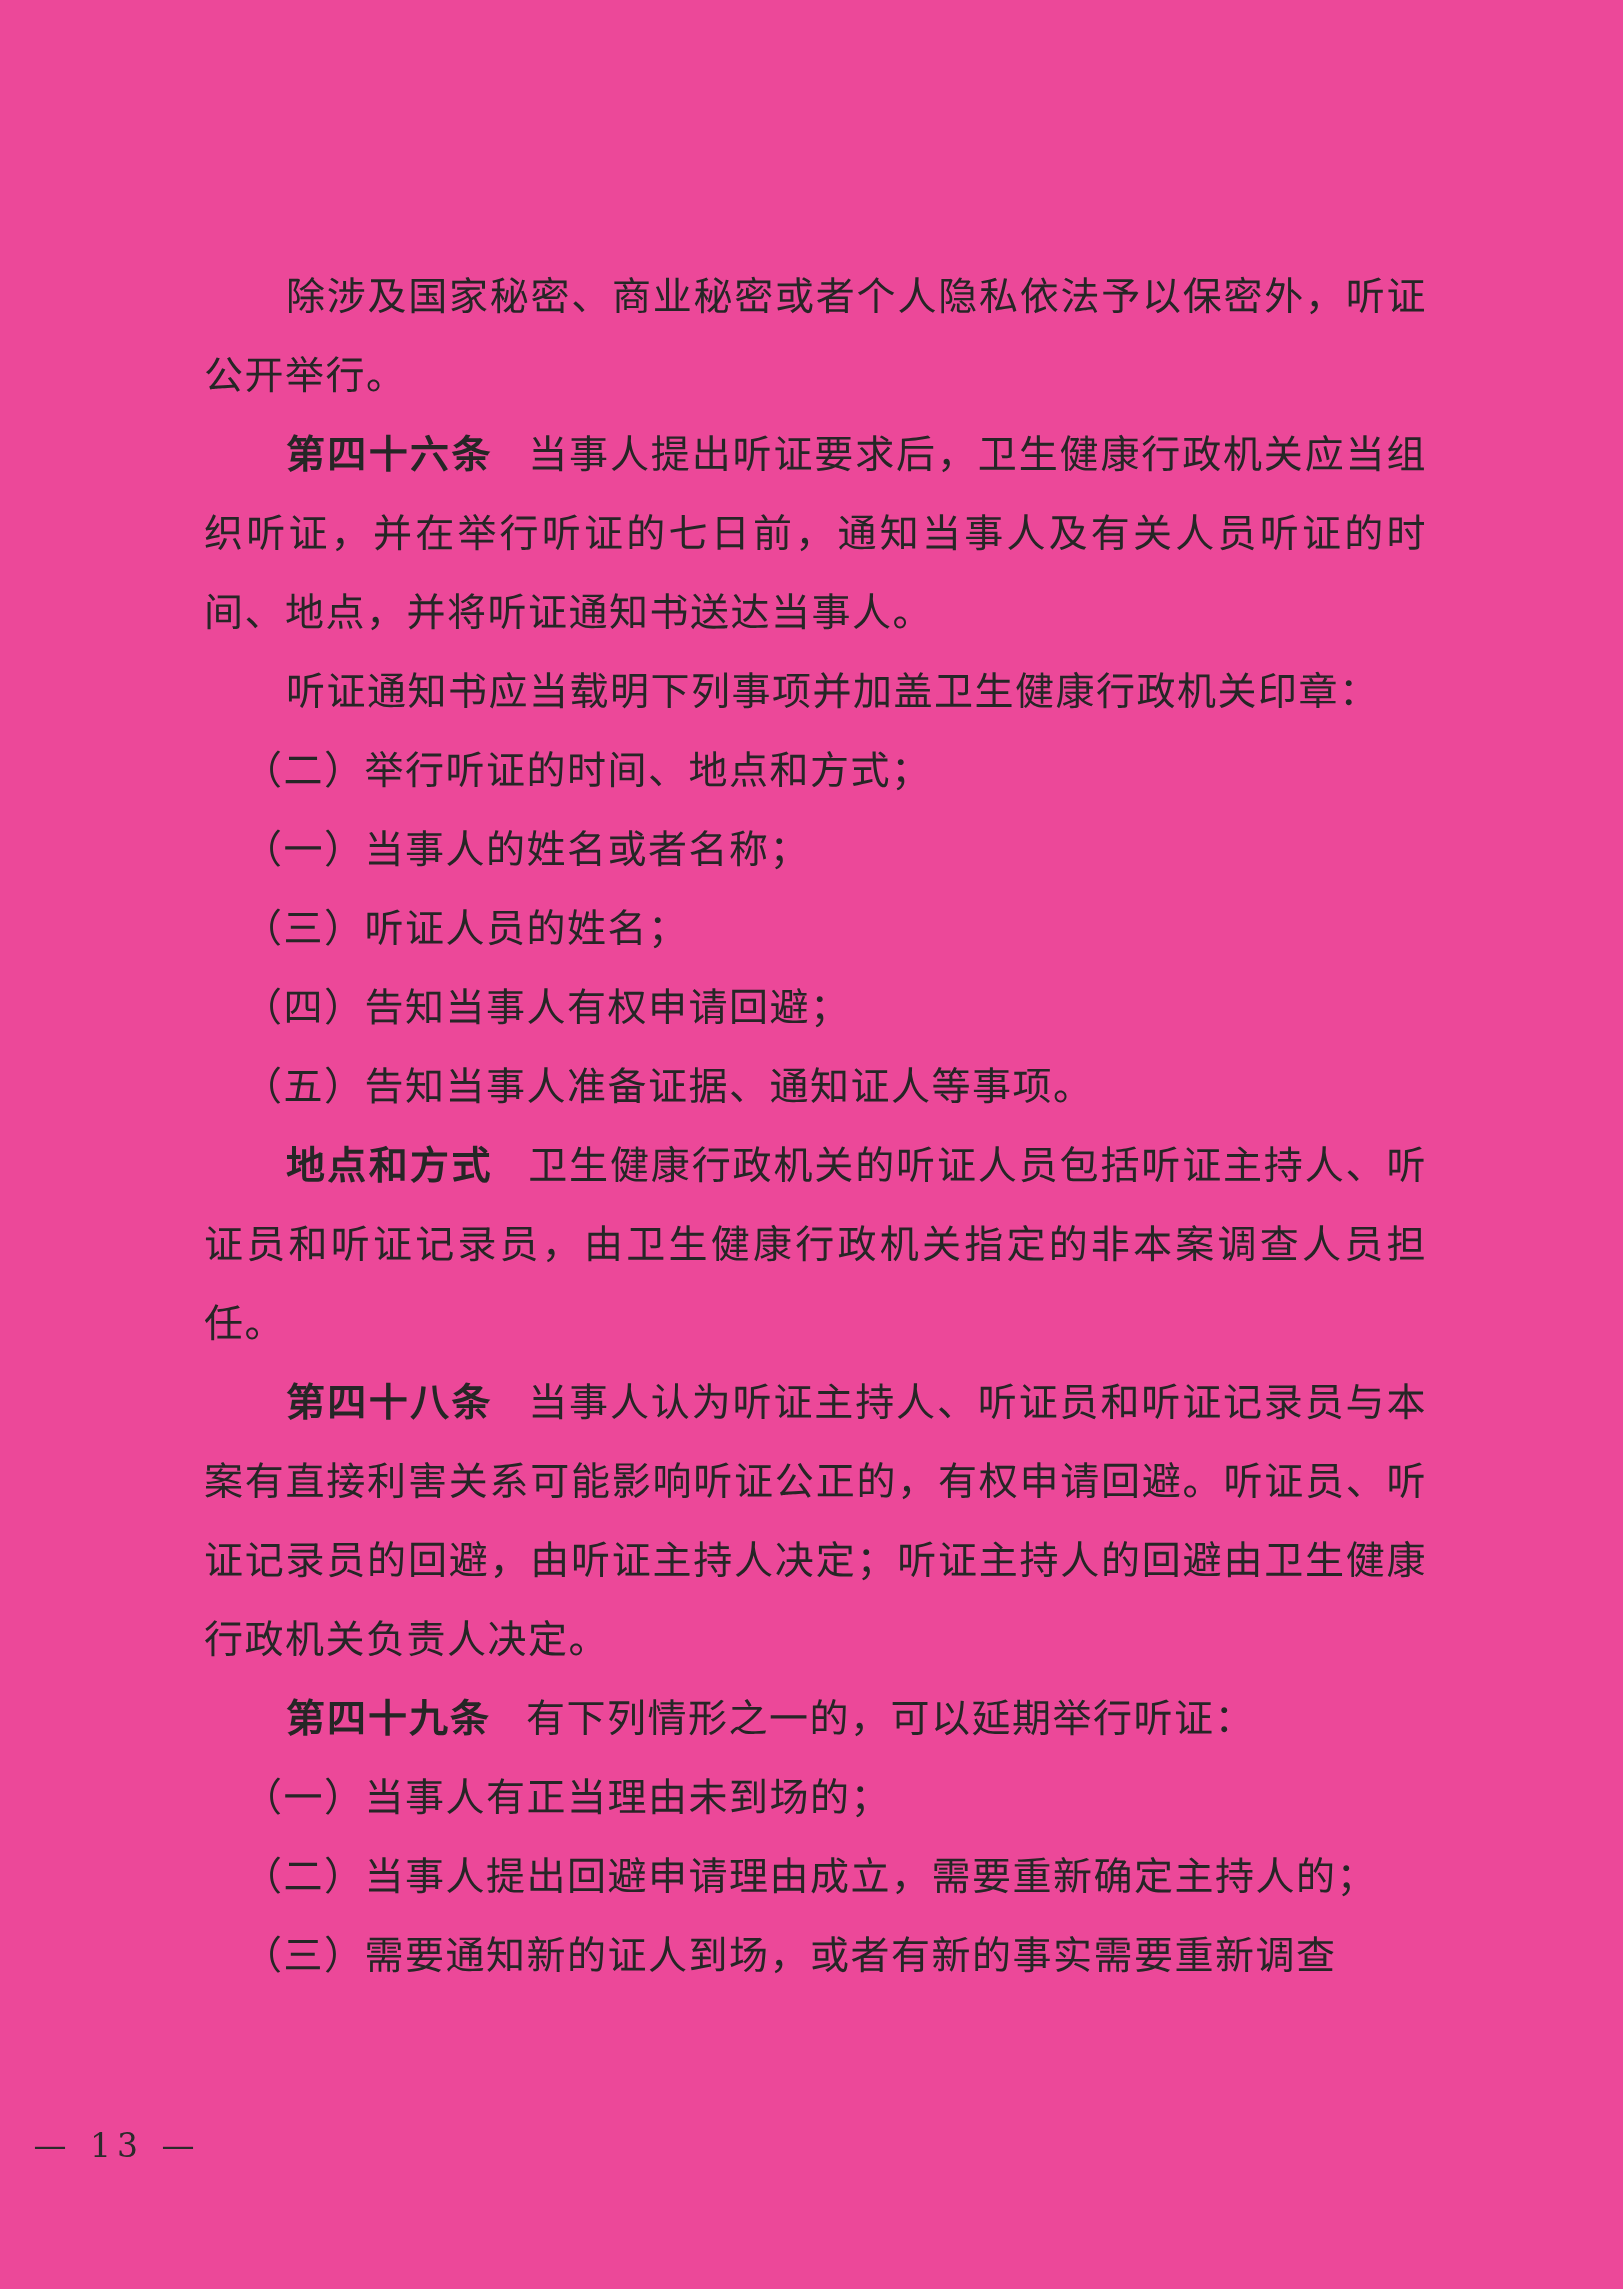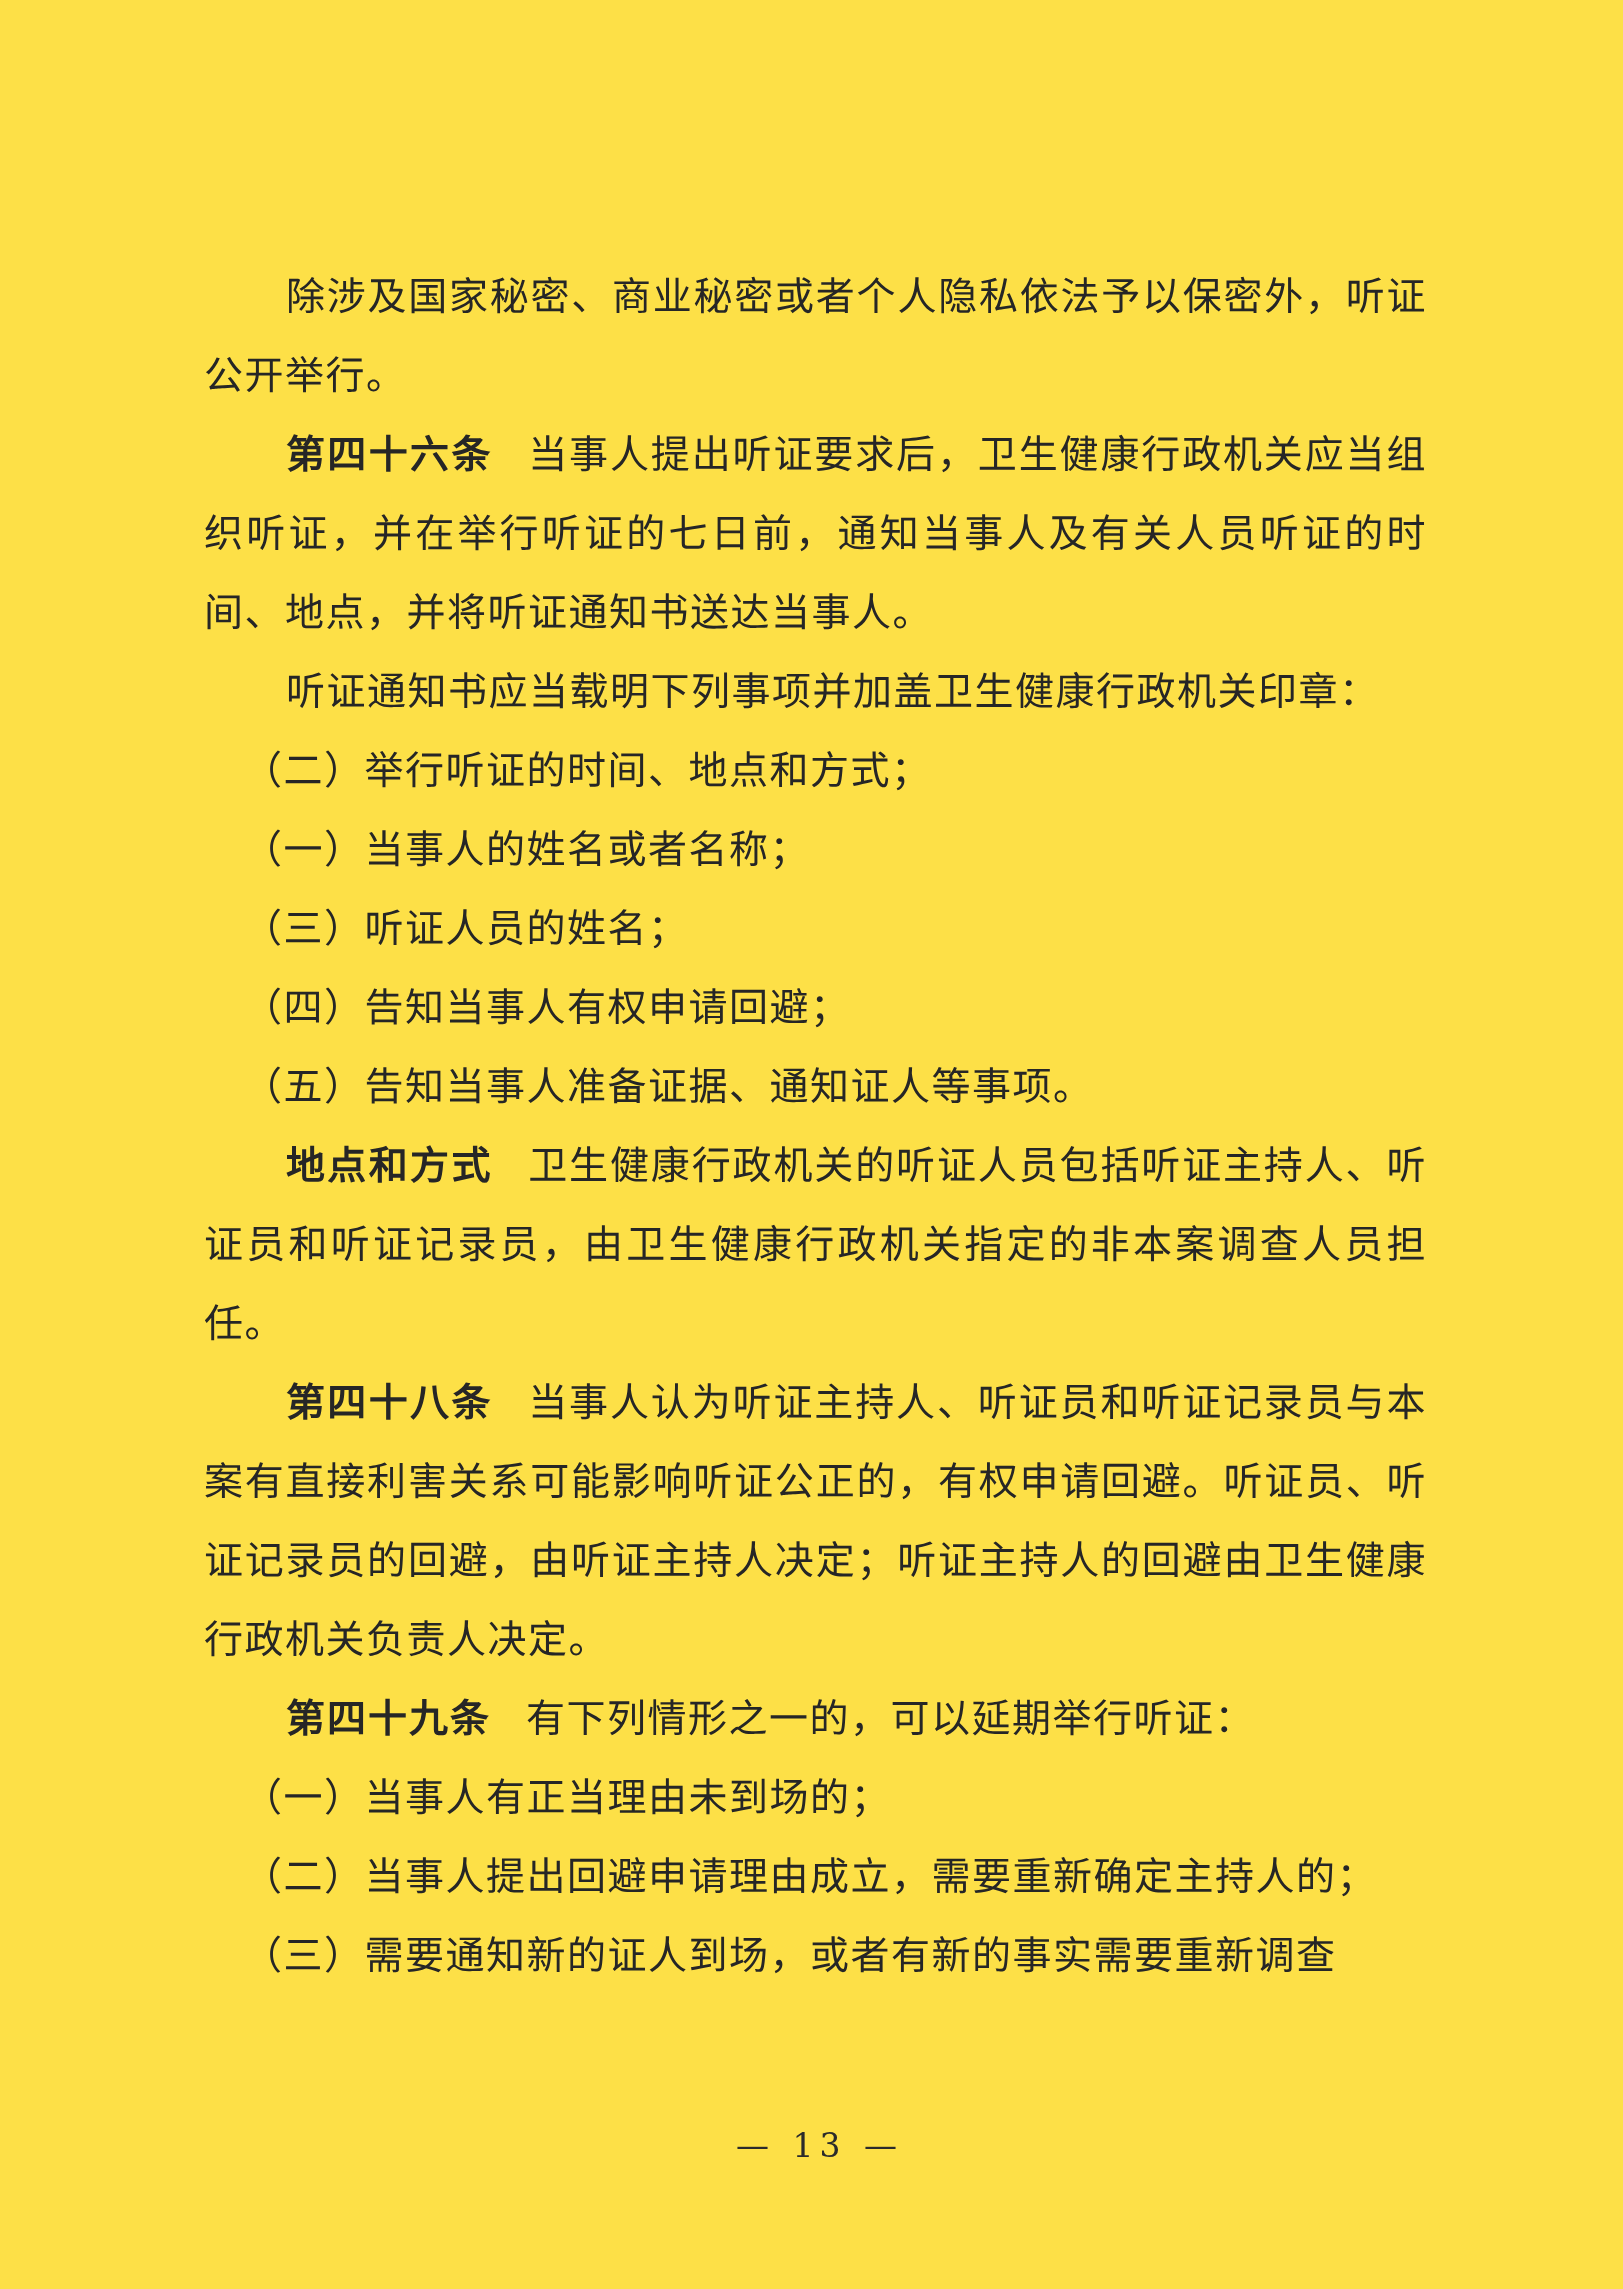--- a/index.html
+++ b/index.html
@@ -19,7 +19,7 @@
   .page {
     position: absolute;
     inset: 0;
-    background: #fde047;
+    background: #ec4899;
     padding-left: 16px;
   }
   .content {

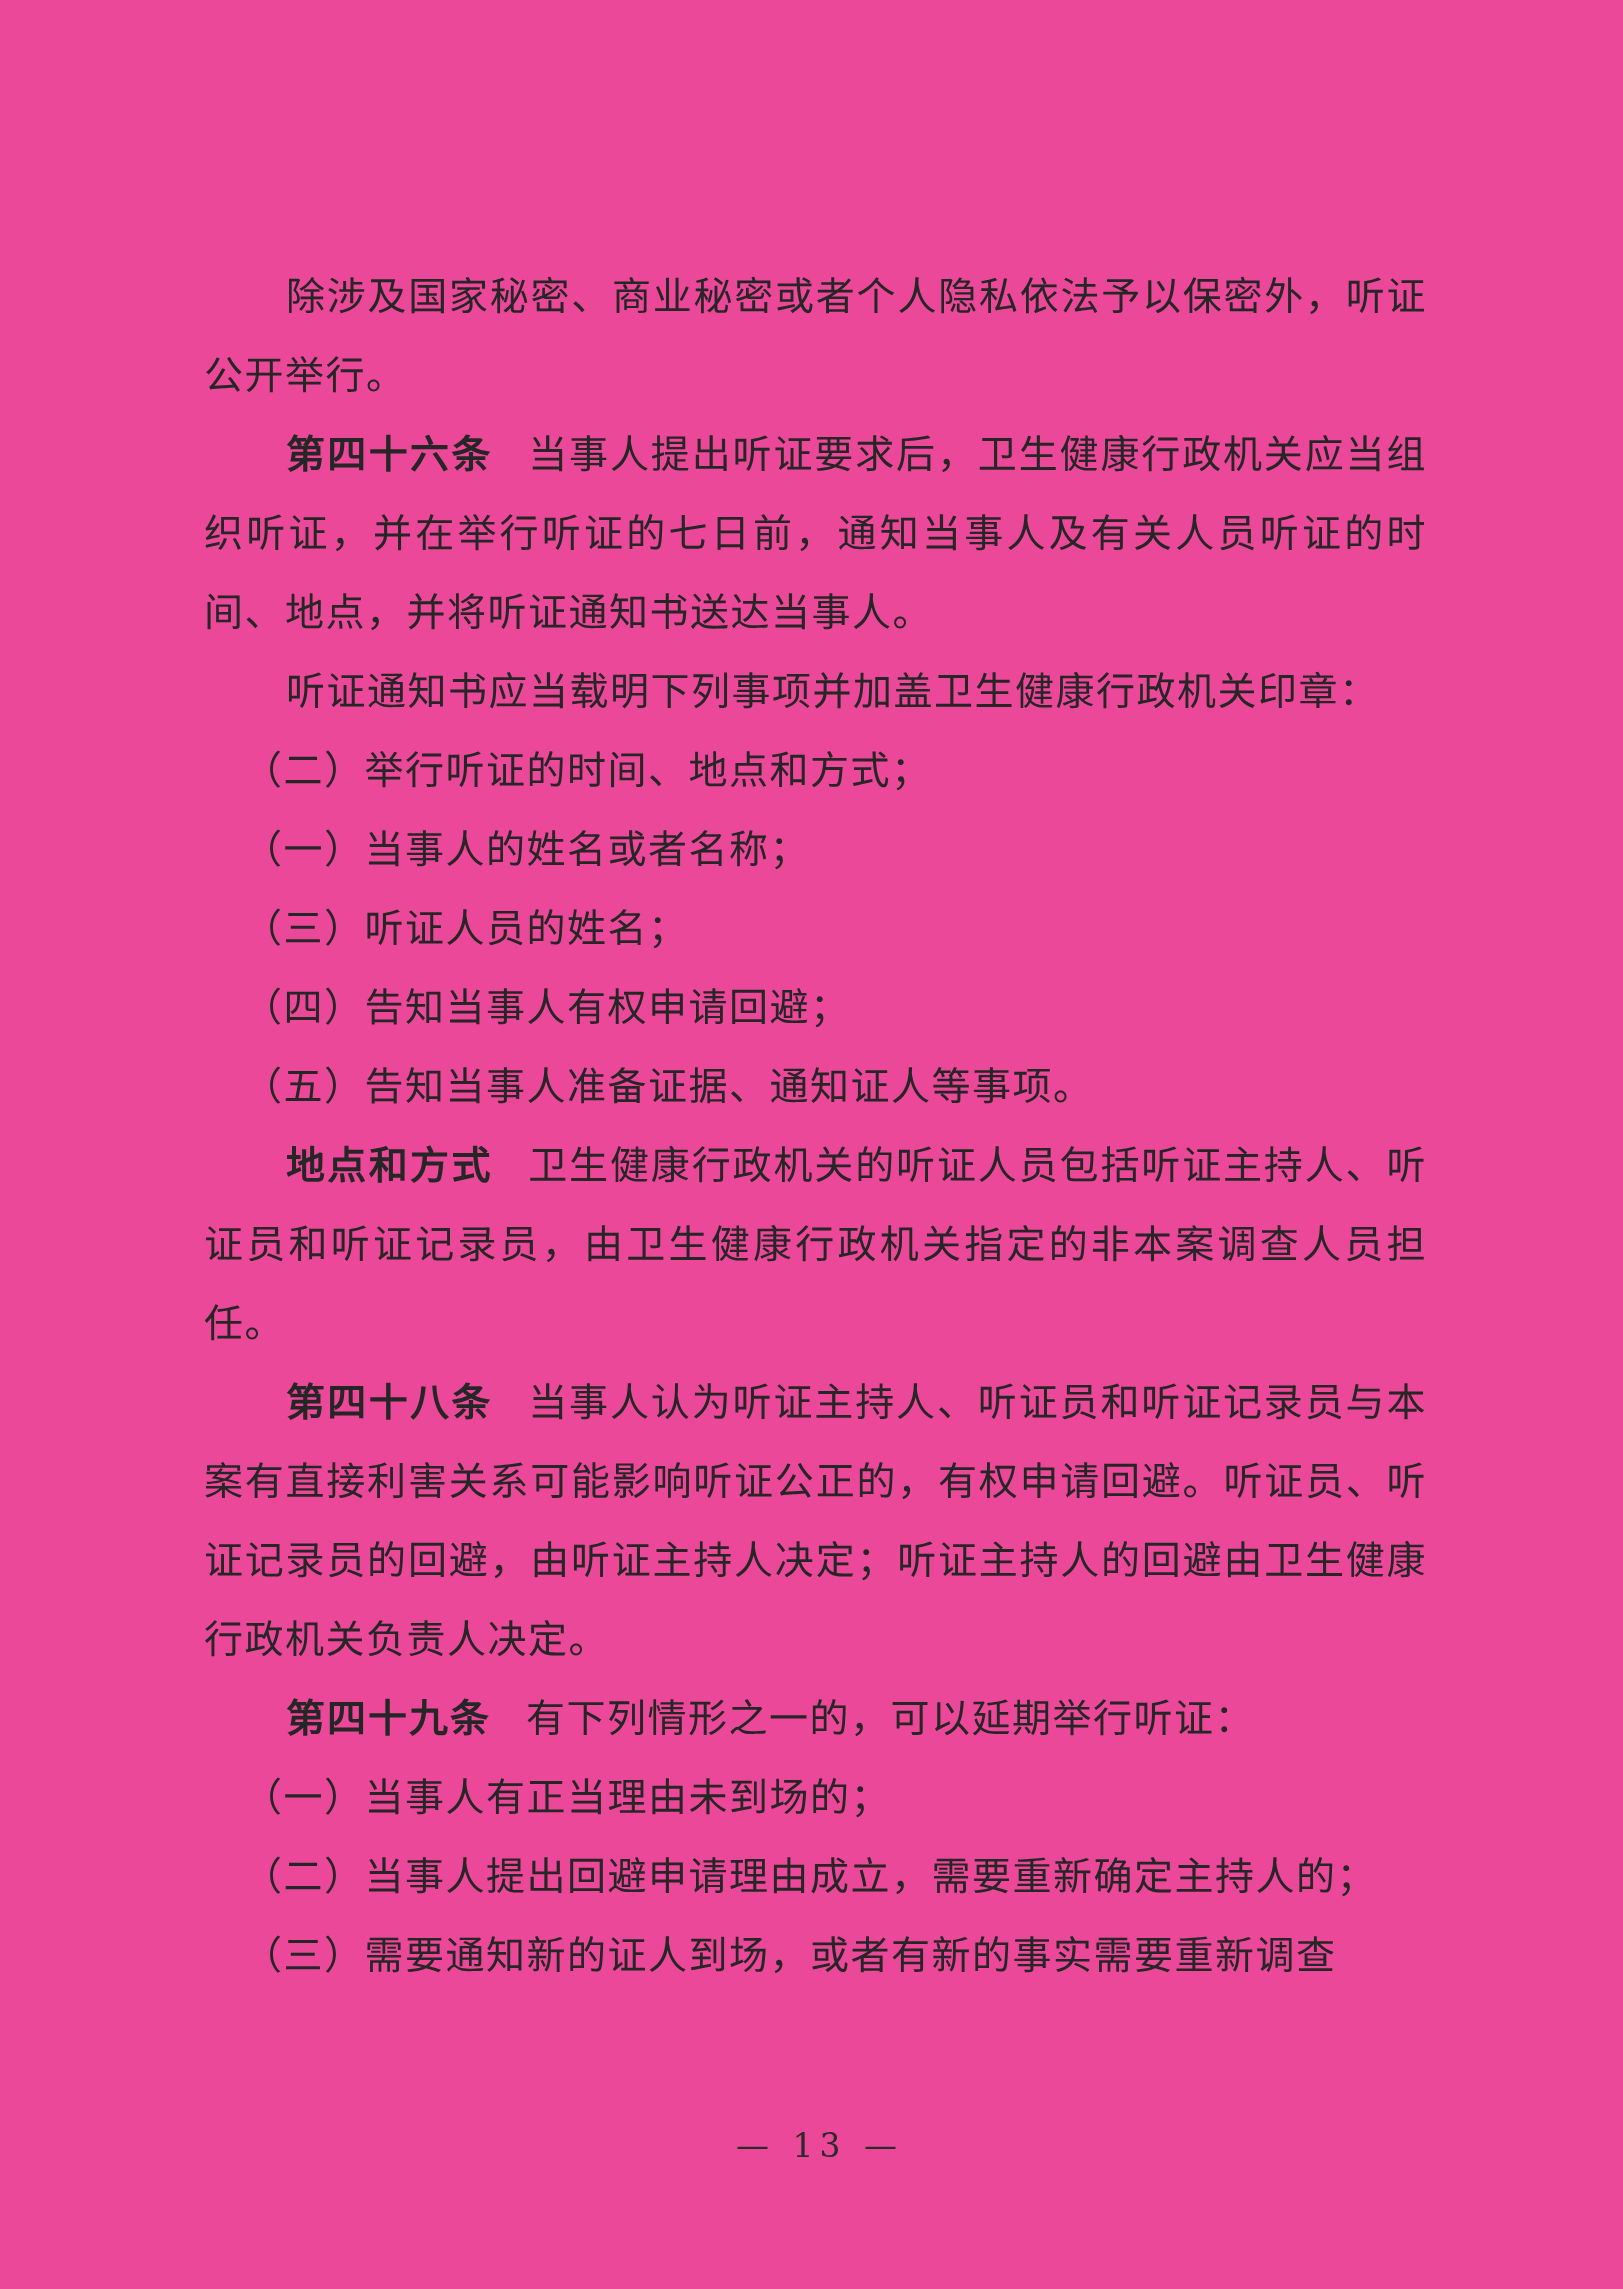--- a/index.html
+++ b/index.html
@@ -57,7 +57,7 @@
     left: 16px;
     right: 0;
     bottom: 125px;
-    text-align: center;
+    text-align: left;
     font-size: 33px;
     color: #2b2b2b;
     letter-spacing: 5.9px;

